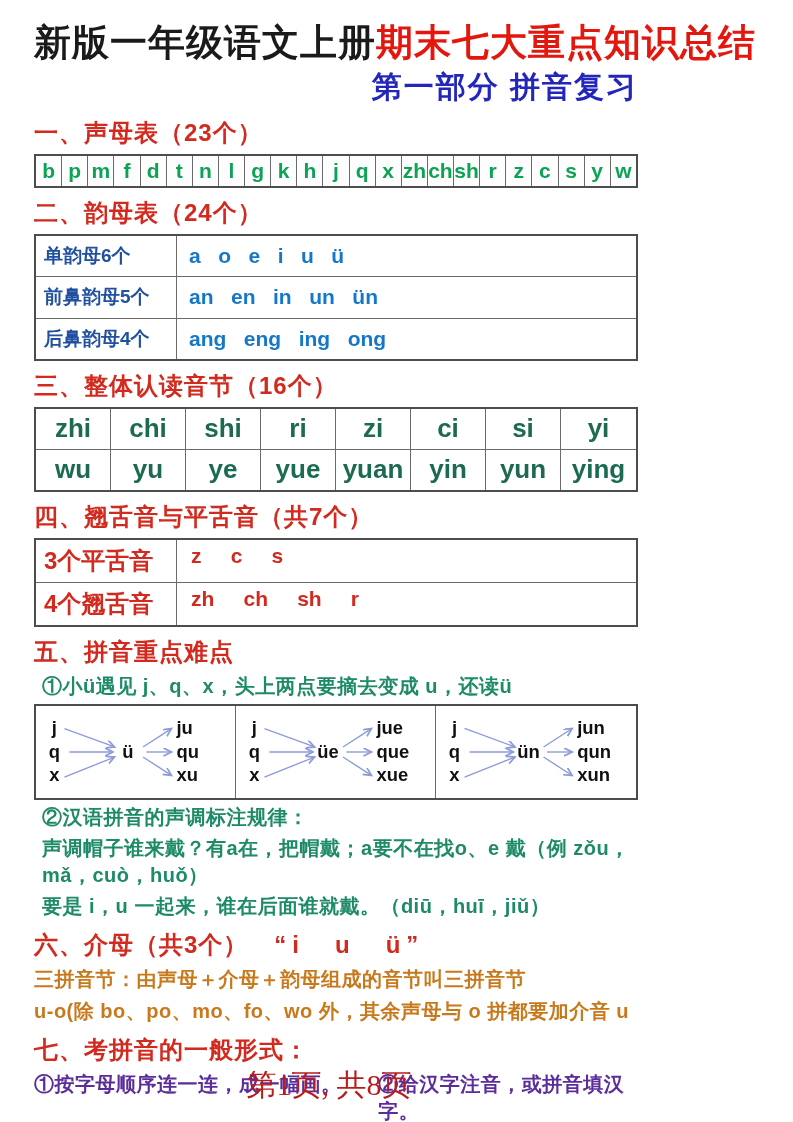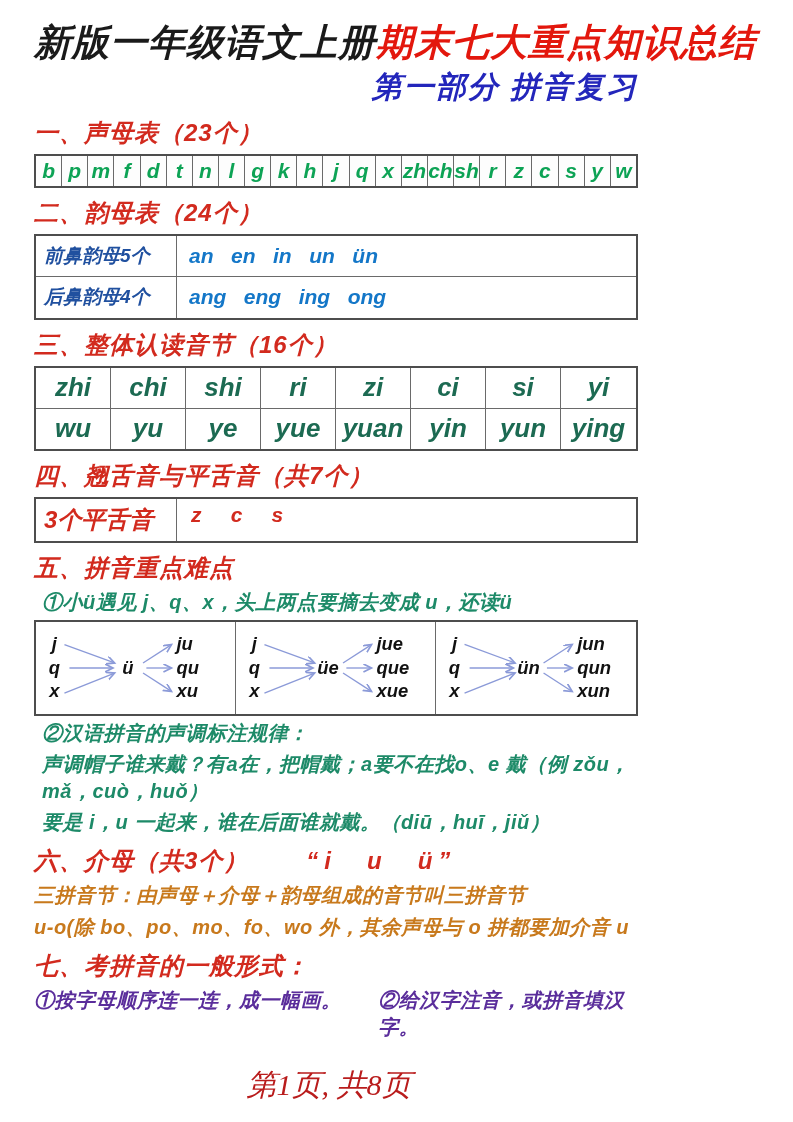--- a/index.html
+++ b/index.html
@@ -4,7 +4,7 @@
 <style>
   html,body{margin:0;padding:0;background:#ffffff;}
   body{width:793px;height:1122px;overflow:hidden;font-family:"Liberation Sans",sans-serif;font-weight:bold;}
-  .page{box-sizing:border-box;width:658px;height:1122px;padding:22px 20px 0 34px;position:relative;font-style:italic;}
+  .page{box-sizing:border-box;width:658px;height:1122px;padding:22px 20px 0 34px;position:relative;}
 
   .title-line{text-align:center;font-size:37px;letter-spacing:1px;line-height:1.15;white-space:nowrap;}
   .title-black{color:#1a1a1a;}

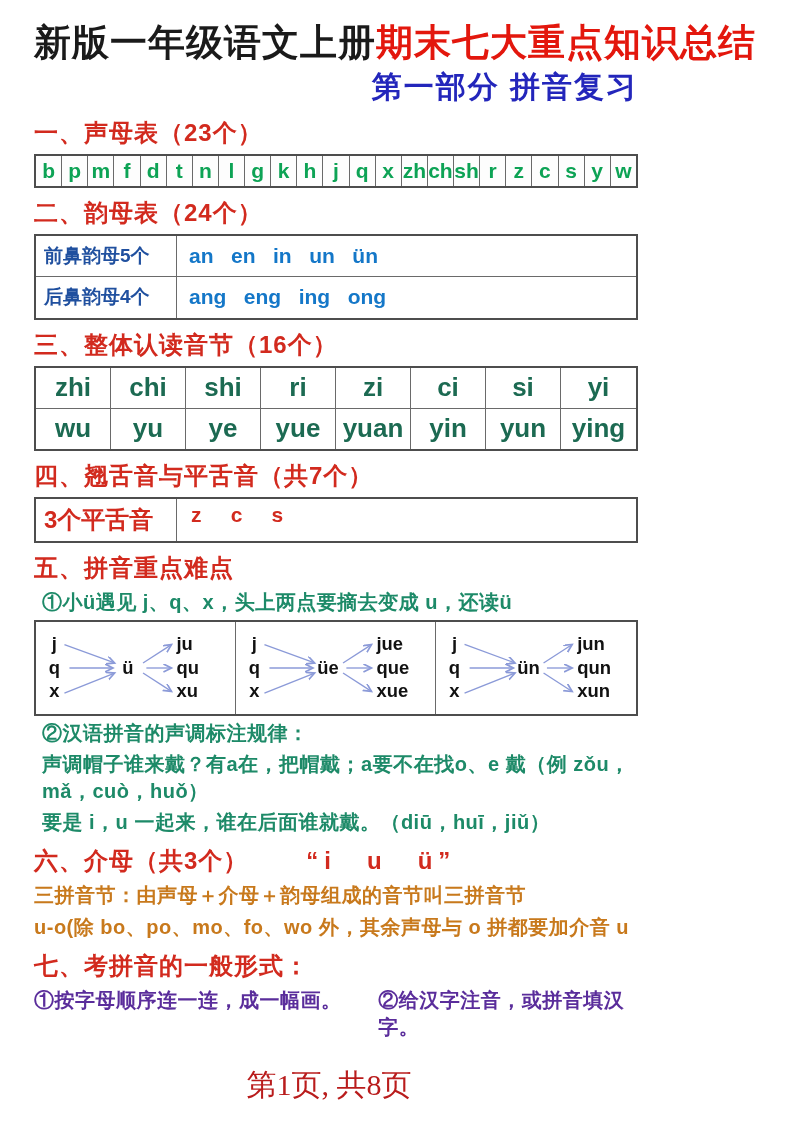--- a/index.html
+++ b/index.html
@@ -90,6 +90,10 @@
   <div class="sec-head">二、韵母表（24个）</div>
   <div class="ftable" id="finals-table">
       <div class="frow">
+        <div class="flabel">单韵母6个</div>
+        <div class="fvalue">a   o   e   i   u   ü</div>
+      </div>
+      <div class="frow">
         <div class="flabel">前鼻韵母5个</div>
         <div class="fvalue">an   en   in   un   ün</div>
       </div>

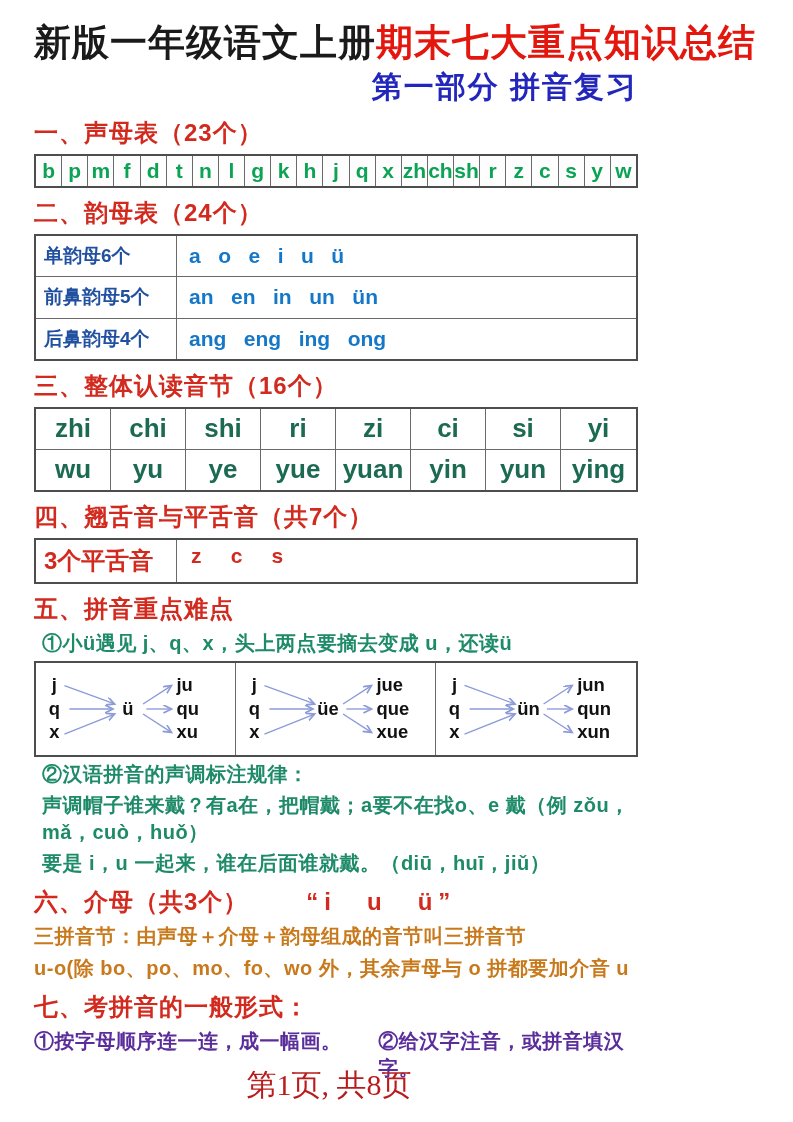--- a/index.html
+++ b/index.html
@@ -129,6 +129,10 @@
         <div class="flabel">3个平舌音</div>
         <div class="fvalue">z     c     s</div>
       </div>
+      <div class="frow">
+        <div class="flabel">4个翘舌音</div>
+        <div class="fvalue">zh     ch     sh     r</div>
+      </div>
     </div>
 
   <div class="sec-head">五、拼音重点难点</div>

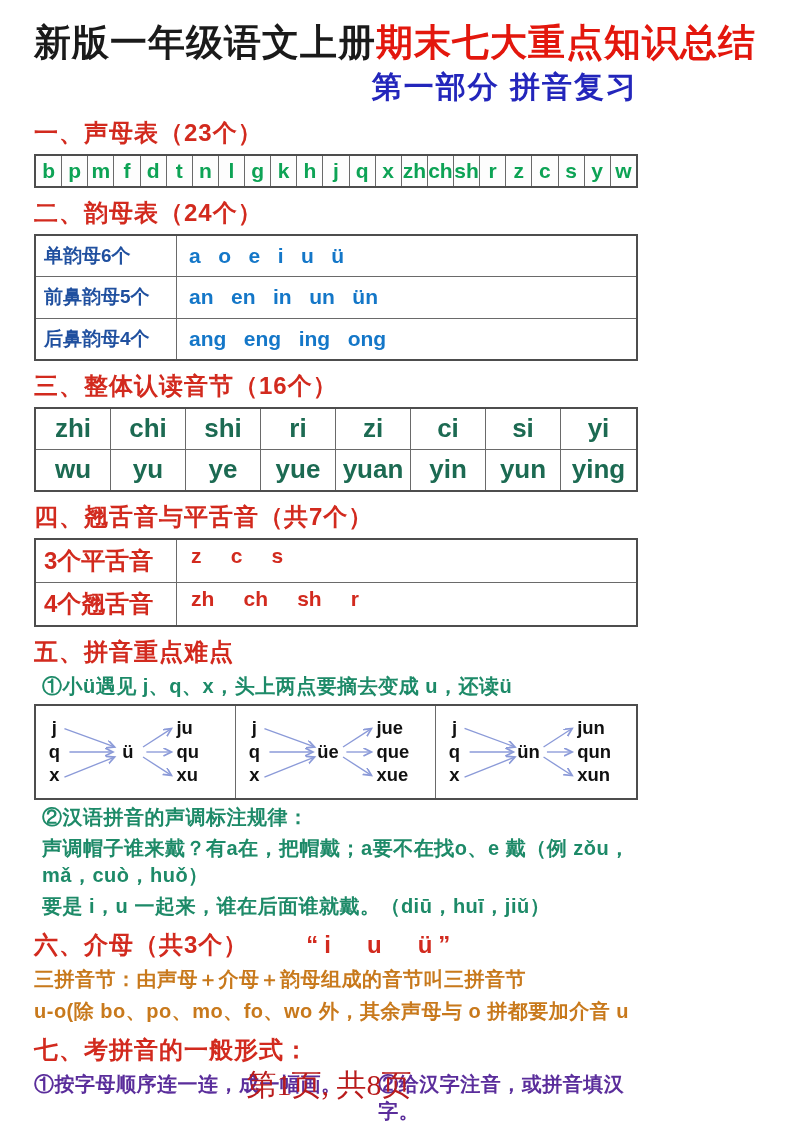--- a/index.html
+++ b/index.html
@@ -12,7 +12,7 @@
   .subtitle{text-align:right;font-size:30px;color:#2326bb;letter-spacing:2px;margin-top:2px;}
 
   .sec-head{font-size:24px;color:#d22a1e;margin:9px 0 5px 0;letter-spacing:1px;}
-  .sec-head .vowels{margin-left:58px;letter-spacing:6px;}
+  .sec-head .vowels{margin-left:26px;letter-spacing:6px;}
 
   
   .initials{display:flex;border:2px solid #4d4d4d;background:#fdfdfd;}

